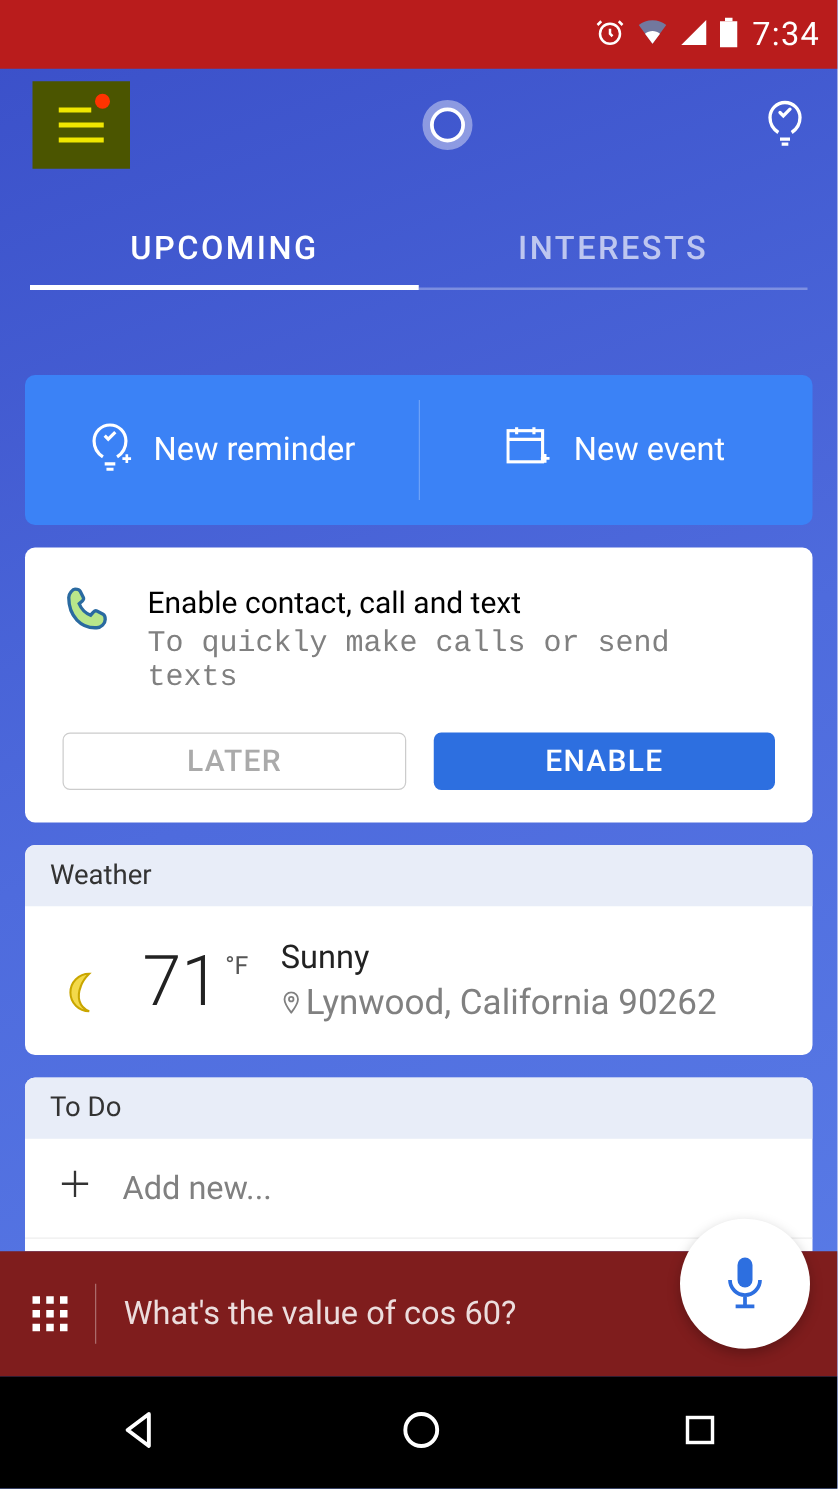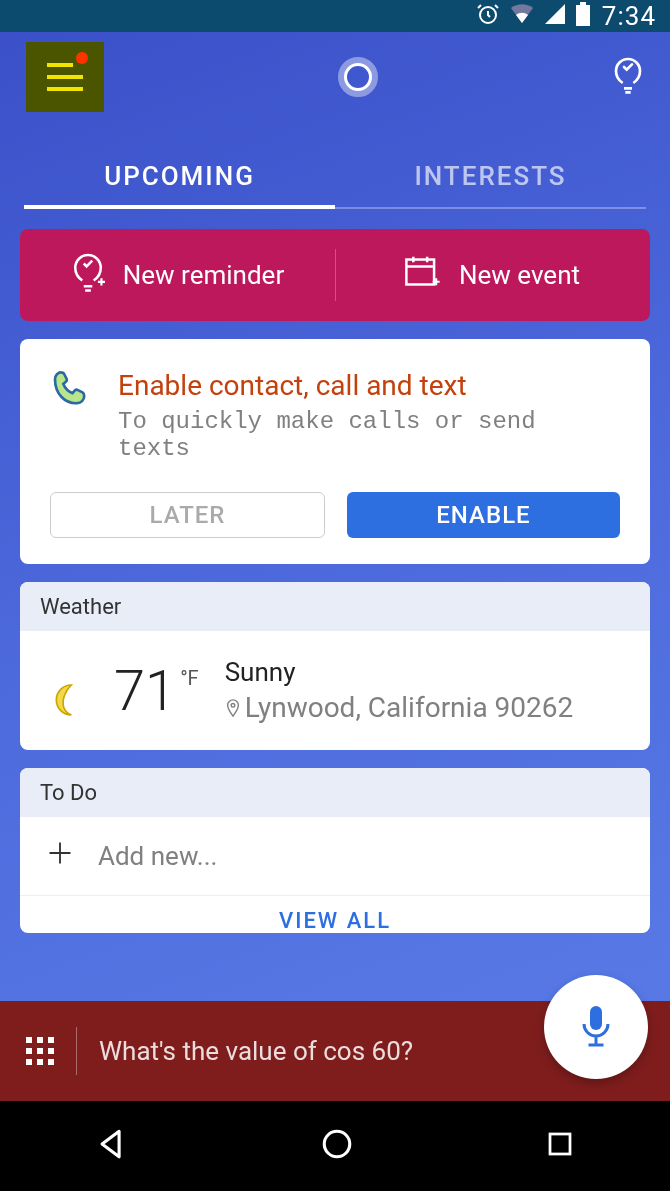--- a/index.html
+++ b/index.html
@@ -7,7 +7,7 @@
   body { background: linear-gradient(160deg, #3a4fc8 0%, #4e6bdd 50%, #5b7ee8 100%); display: flex; flex-direction: column; }
 
   
-  .status-bar { height: 32px; background: #0c4a6e; display: flex; justify-content: flex-end; align-items: center; padding: 0 14px; gap: 12px; color: #fff; }
+  .status-bar { height: 55px; background: #b91c1c; display: flex; justify-content: flex-end; align-items: center; padding: 0 14px; gap: 12px; color: #fff; }
   .status-bar .time { font-size: 26px; font-weight: 400; letter-spacing: 1px; }
   .status-icons { display: flex; gap: 10px; align-items: center; }
 

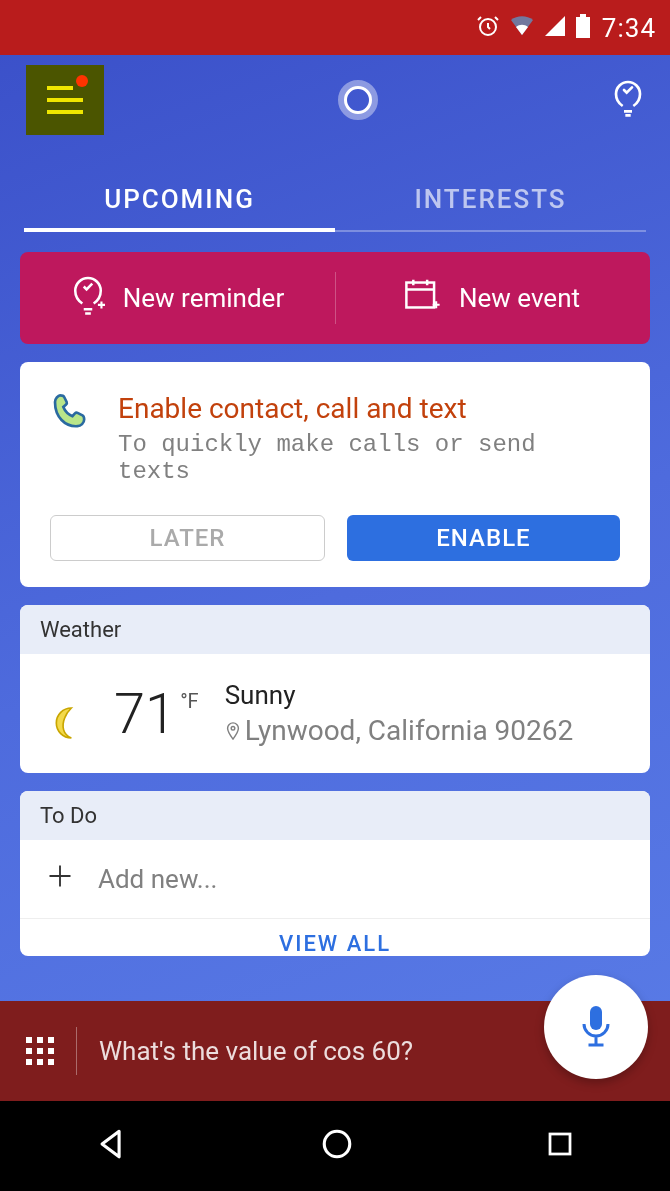--- a/index.html
+++ b/index.html
@@ -27,7 +27,7 @@
 
   
   .content { flex: 1; padding: 20px 20px 0; overflow: hidden; }
-  .quick-row { background: #be185d; border-radius: 8px; display: flex; height: 92px; margin-bottom: 18px; }
+  .quick-row { background: #3b82f6; border-radius: 8px; display: flex; height: 120px; margin-bottom: 18px; margin-top: 48px; }
   .quick { flex: 1; display: flex; align-items: center; justify-content: center; gap: 18px; color: #fff; font-size: 26px; cursor: pointer; }
   .quick + .quick { position: relative; }
   .quick + .quick::before { content:""; position:absolute; left:0; top:20px; bottom:20px; width:1px; background: rgba(255,255,255,0.25); }

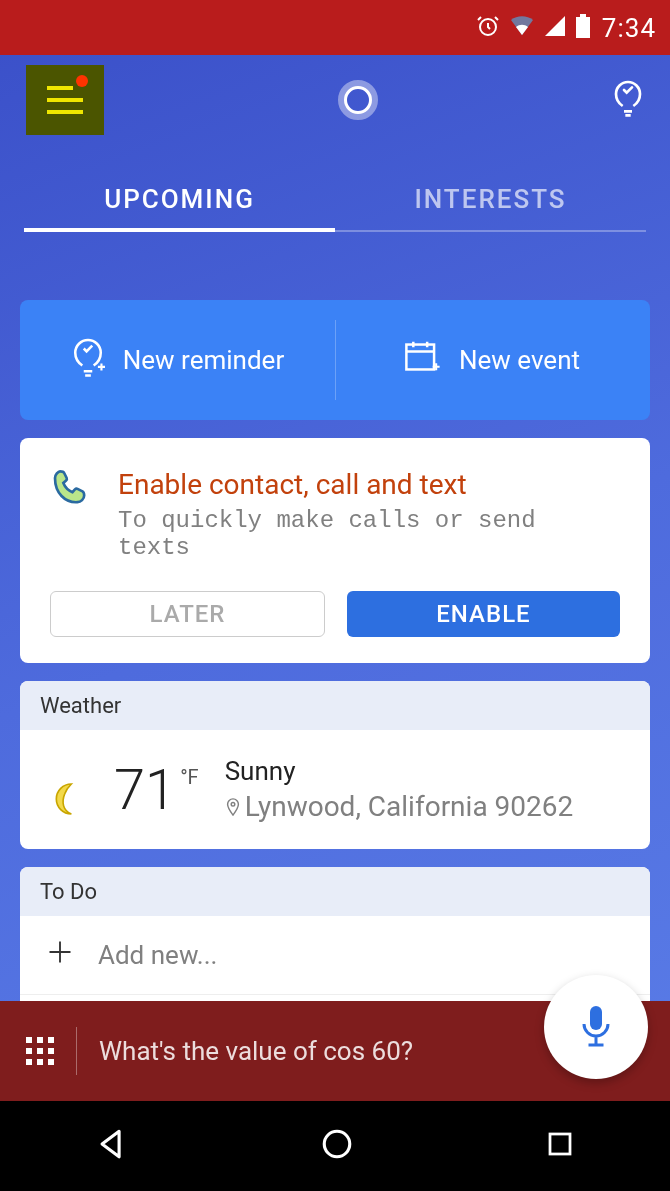--- a/index.html
+++ b/index.html
@@ -35,7 +35,7 @@
   .card { background: #fff; border-radius: 8px; margin-bottom: 18px; overflow: hidden; }
   .enable-card { padding: 30px 30px 26px; }
   .enable-top { display: flex; gap: 28px; align-items: flex-start; }
-  .enable-text h3 { font-size: 28px; font-weight: 400; color: #c2410c; margin-bottom: 6px; }
+  .enable-text h3 { font-size: 24px; font-weight: 400; color: #000000; margin-bottom: 6px; }
   .enable-text p { font-size: 24px; color: #808080; font-family: Liberation Mono, monospace; }
   .enable-buttons { display: flex; gap: 22px; margin-top: 30px; }
   .btn { flex: 1; height: 46px; border-radius: 6px; font-size: 24px; font-weight: 500; letter-spacing: 1px; display:flex; align-items:center; justify-content:center; cursor:pointer; }

